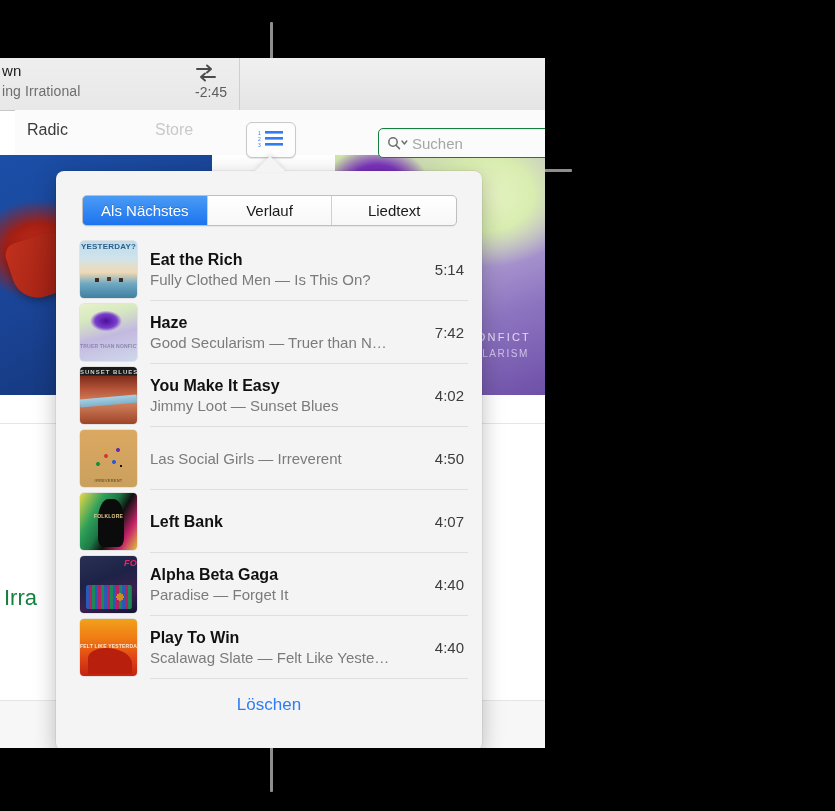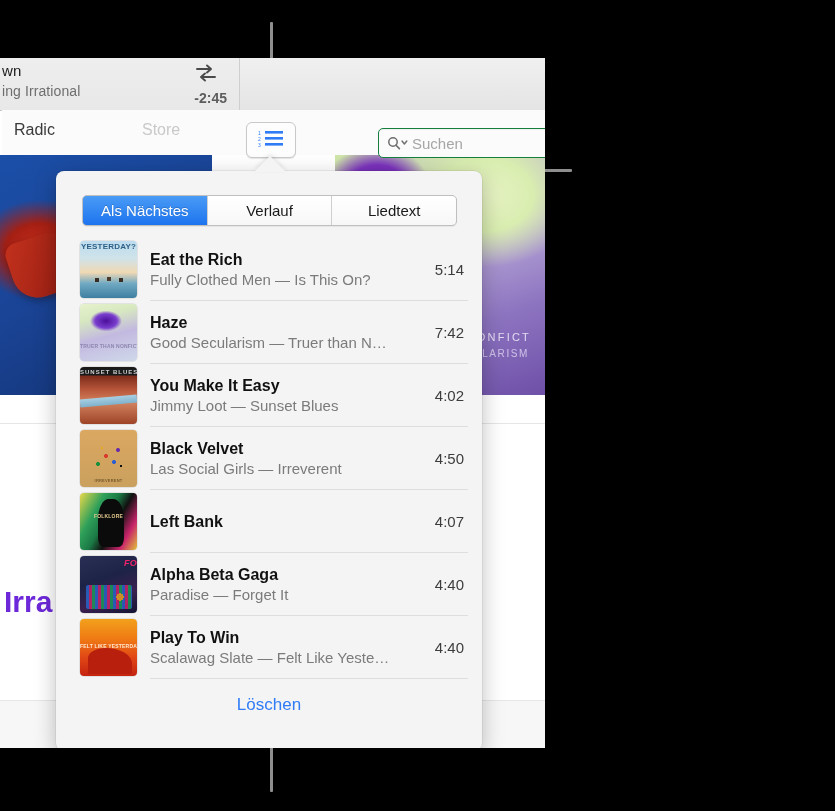--- a/index.html
+++ b/index.html
@@ -43,7 +43,7 @@
     white-space:nowrap;letter-spacing:.1px;
   }
   .lcd-time{
-    position:absolute;right:12px;top:32px;font-size:14px;color:#5d5d5d;font-weight:bold;
+    position:absolute;right:12px;top:26px;font-size:14px;color:#5d5d5d;
   }
   .repeat-ico{
     position:absolute;right:20px;top:5px;width:26px;height:20px;

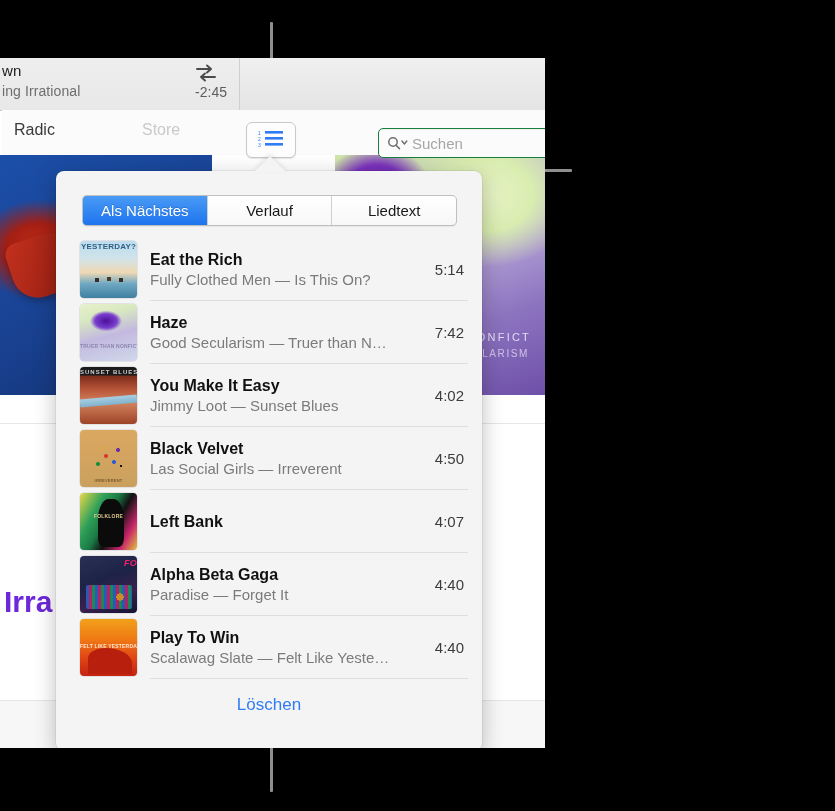--- a/index.html
+++ b/index.html
@@ -66,7 +66,7 @@
 
   
   .navstrip{
-    position:absolute;left:2px;top:52px;width:545px;height:45px;
+    position:absolute;left:15px;top:52px;width:545px;height:45px;
     background:#fbfbfb;border-bottom:3px solid #8b5cf6;
   }
   .nav-radio{position:absolute;left:12px;top:11px;font-size:16px;color:#3a3a3a;}

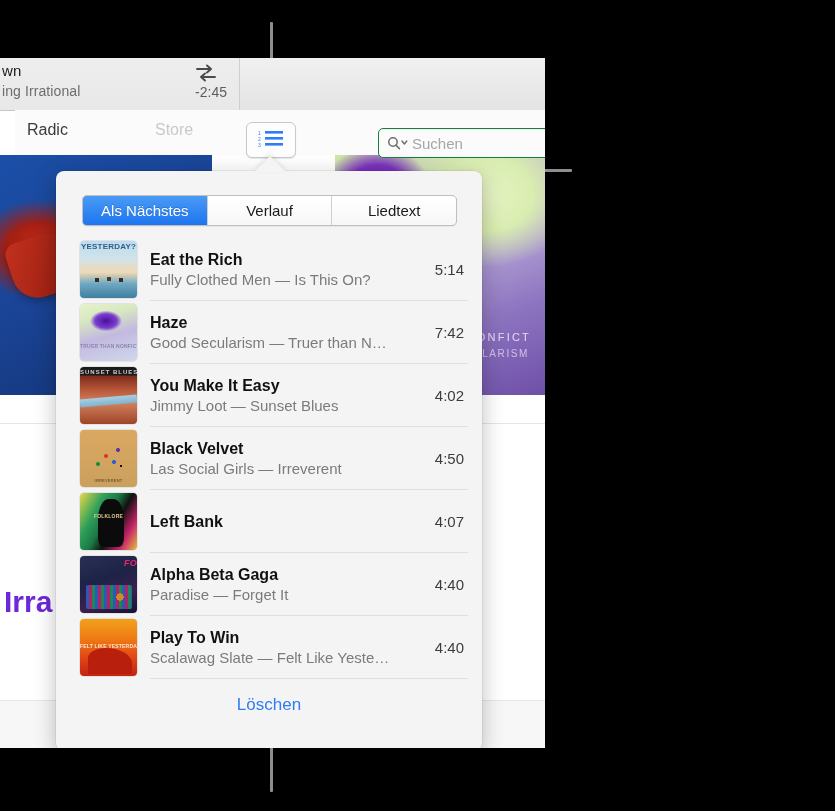--- a/index.html
+++ b/index.html
@@ -345,7 +345,6 @@
             <div class="lbl">IRREVERENT</div>
           </div>
         <div class="meta">
-          <div class="tname">Black Velvet</div>
           <div class="tsub">Las Social Girls — Irreverent</div>
         </div>
         <div class="tdur">4:50</div>

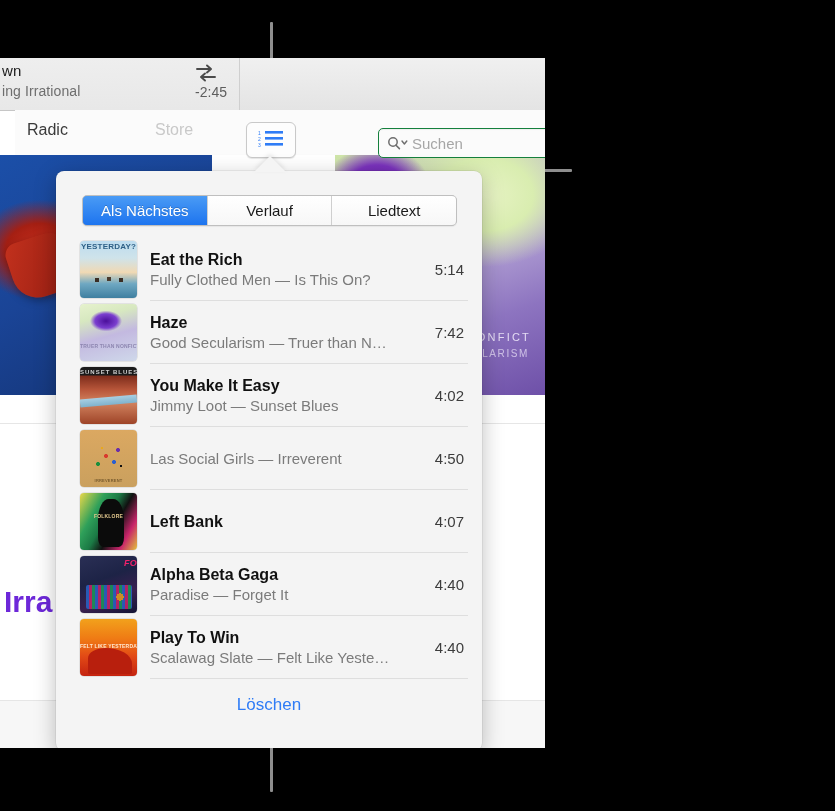--- a/index.html
+++ b/index.html
@@ -109,7 +109,7 @@
     position:absolute;left:398px;top:325px;font-size:17px;color:#2b2b2b;
   }
   .cap-left{
-    position:absolute;left:4px;top:430px;font-size:30px;font-weight:bold;color:#6d28d9;
+    position:absolute;left:4px;top:430px;font-size:22px;font-weight:normal;color:#15803d;
   }
   .row-sep{position:absolute;left:0;width:545px;height:1px;background:#e6e6e6;}
   .panel-bg{position:absolute;left:0;width:545px;background:#f7f7f7;}

